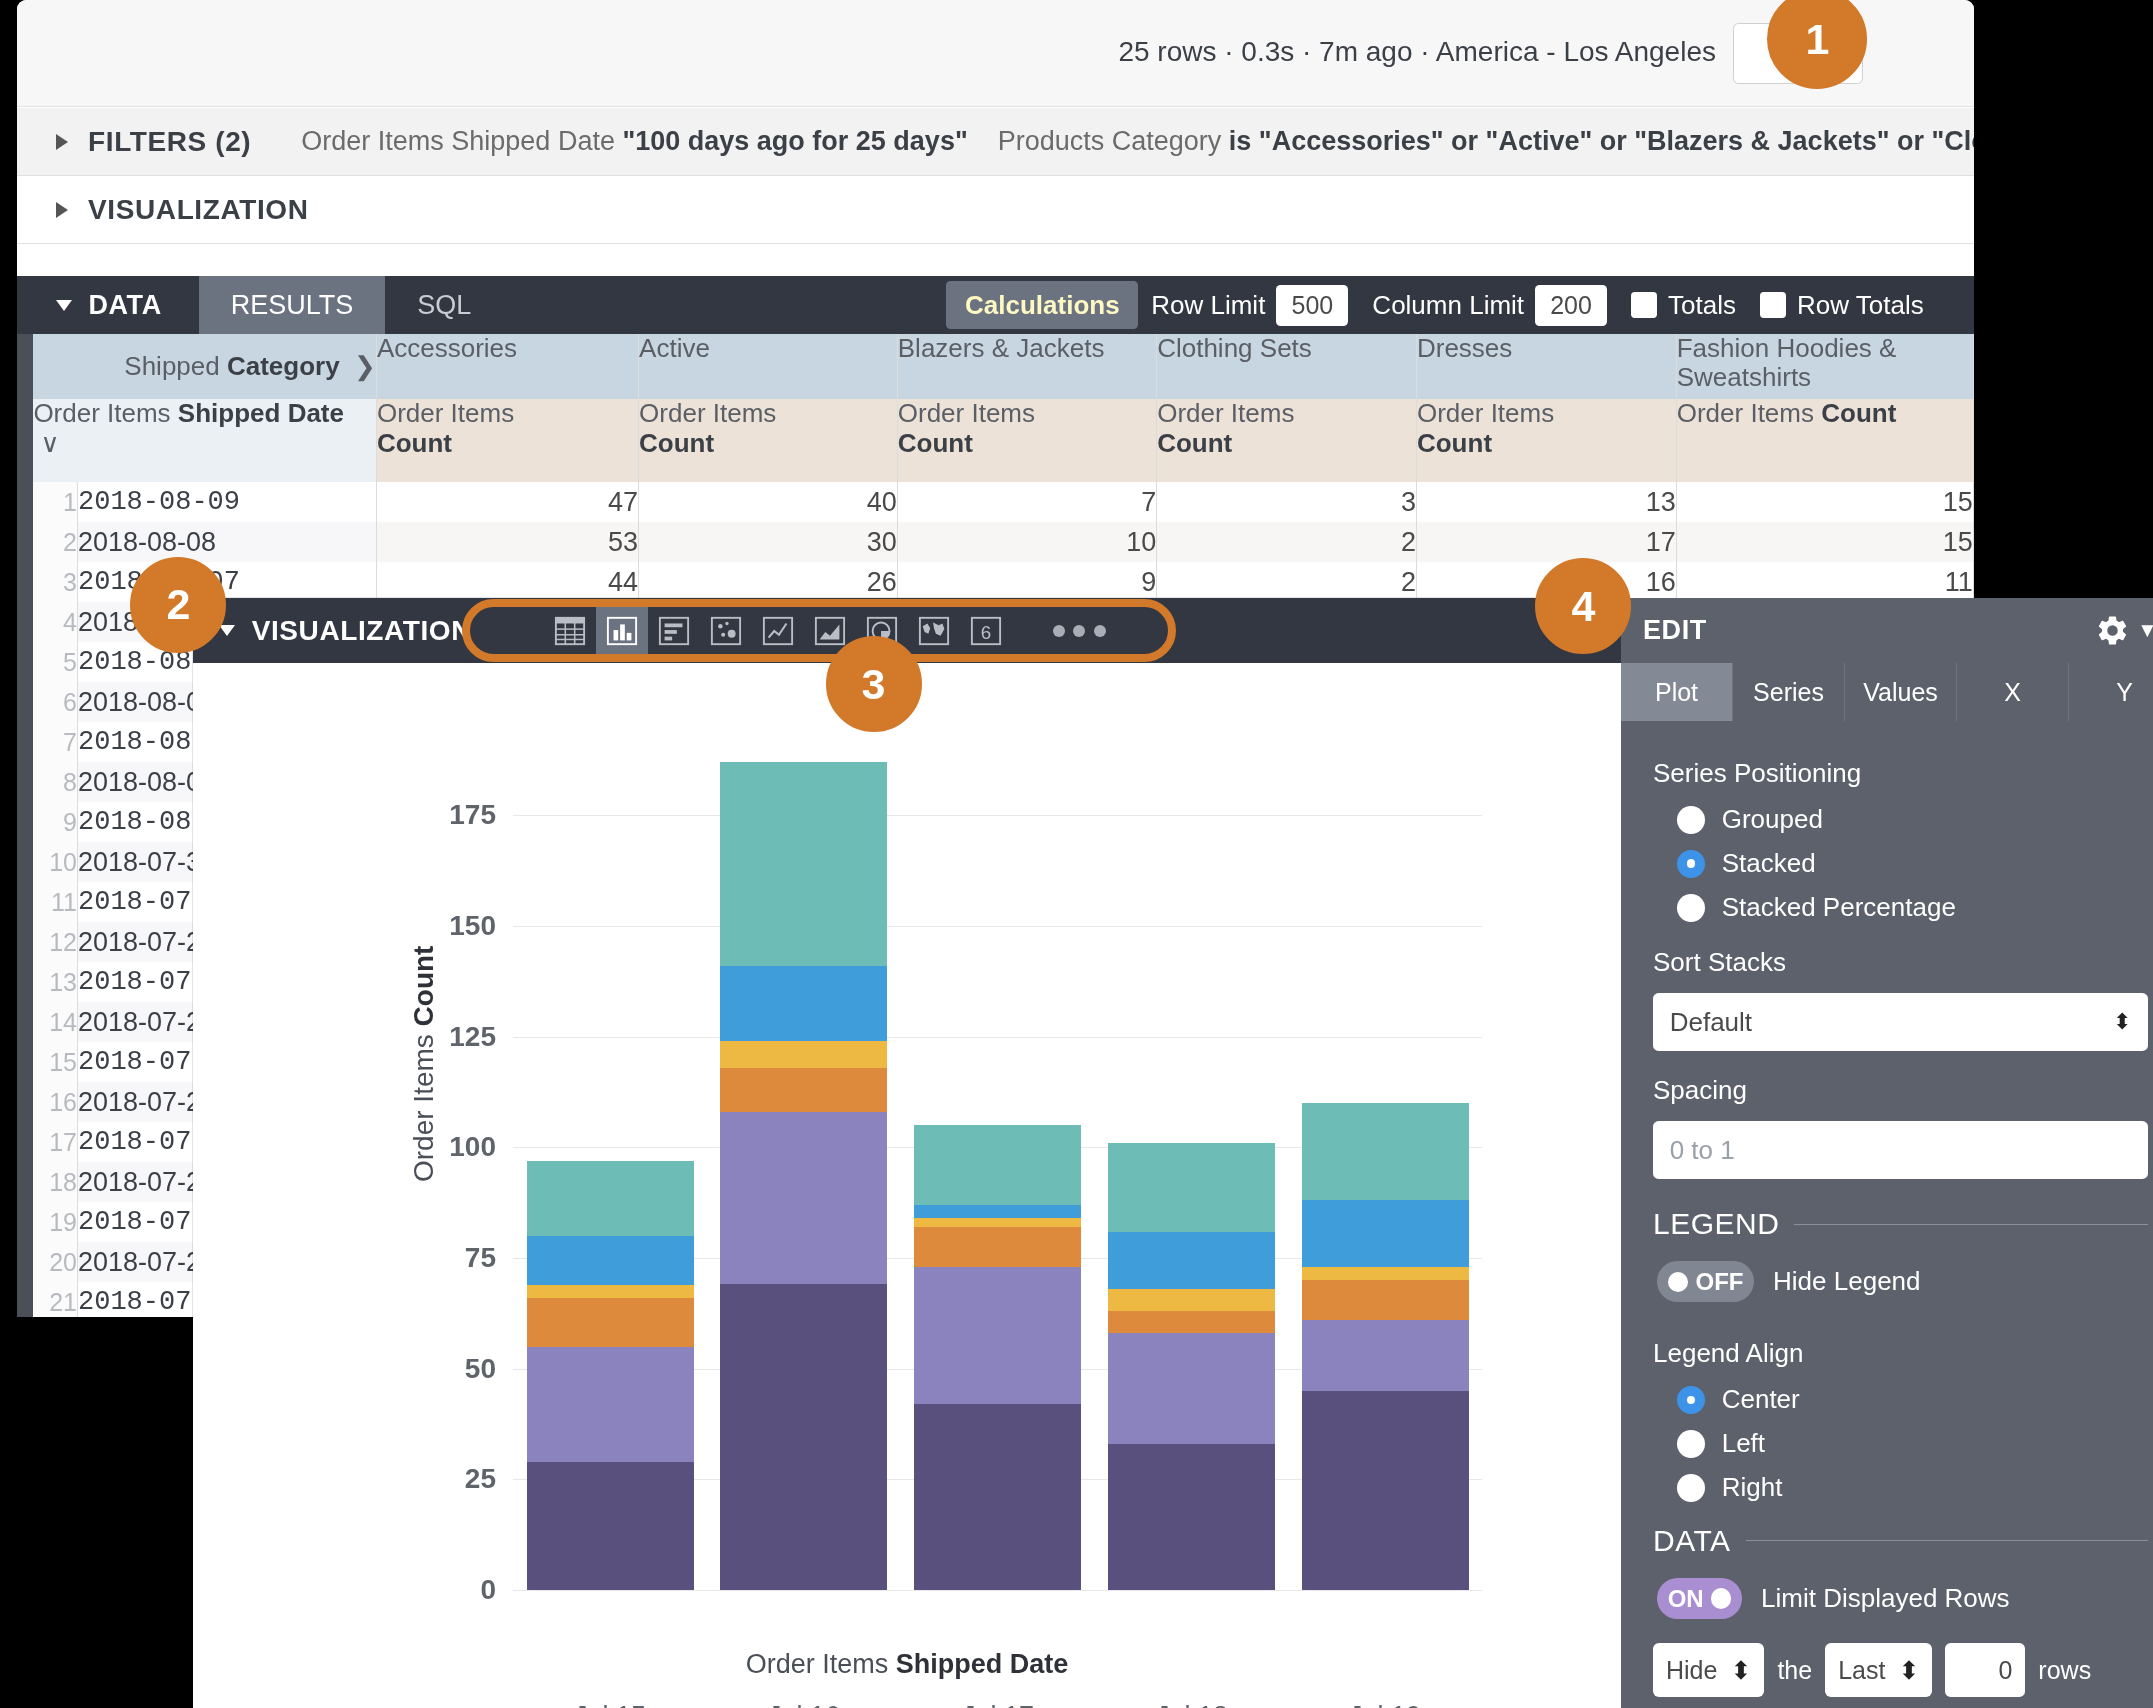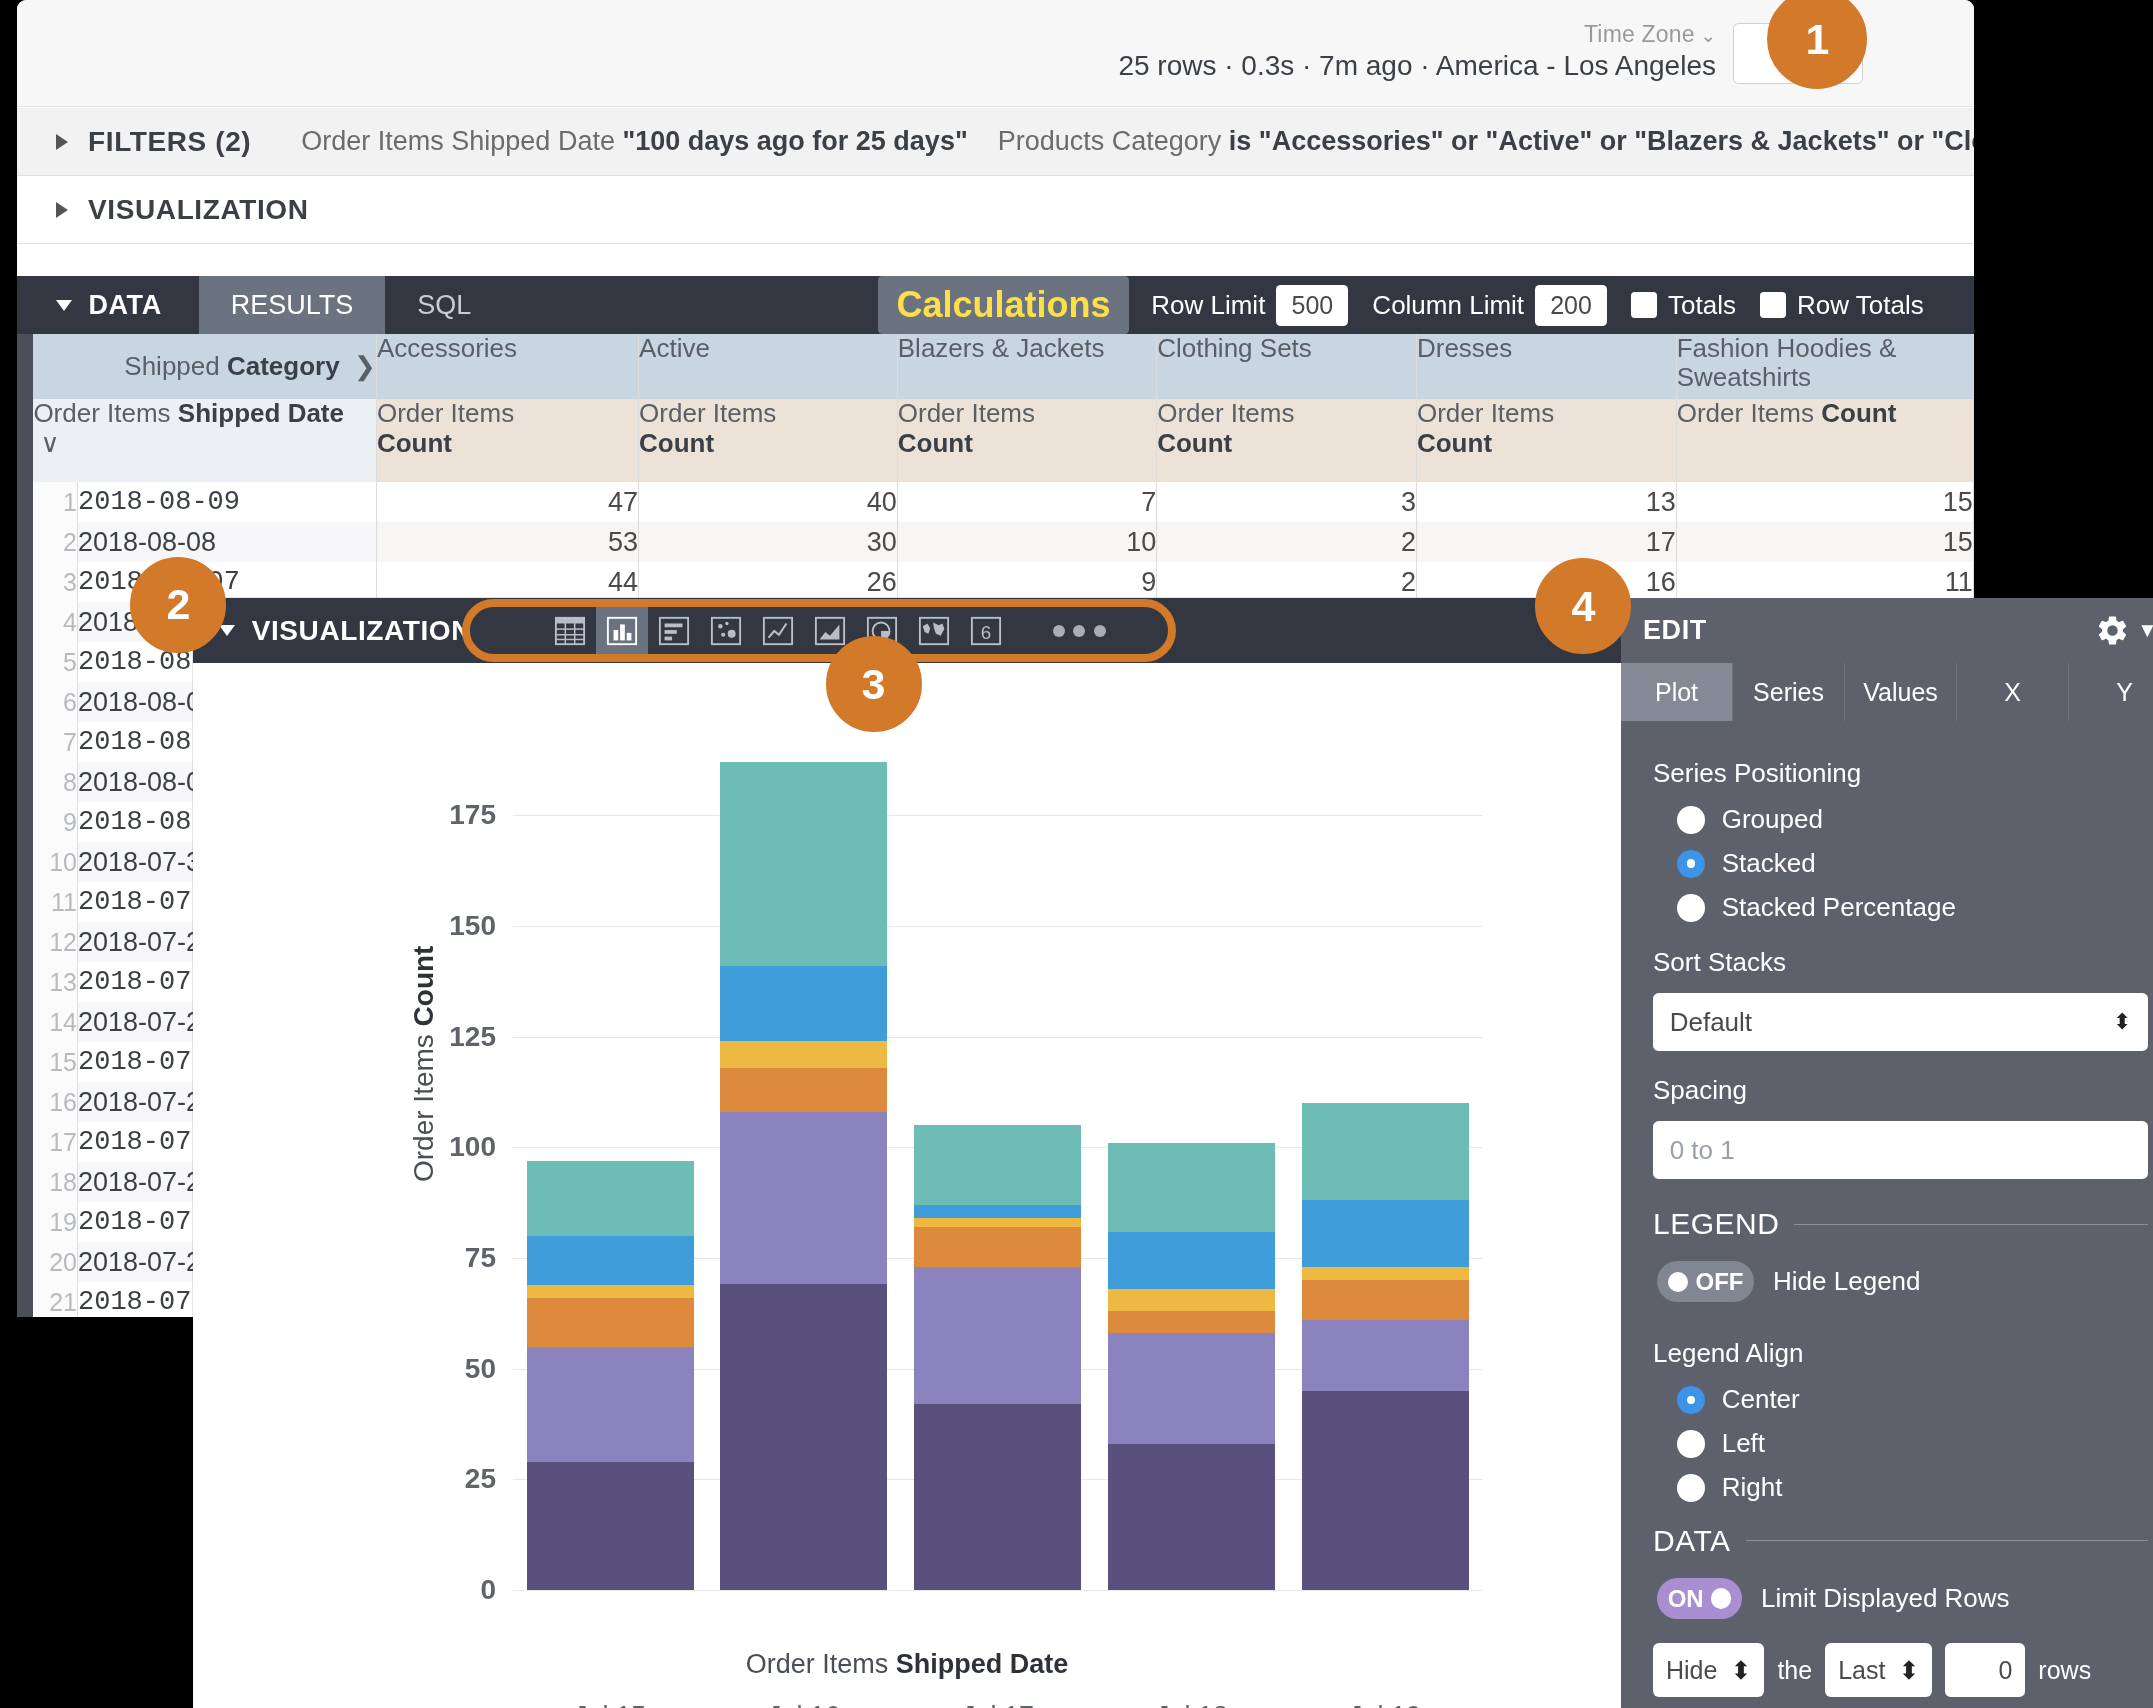--- a/index.html
+++ b/index.html
@@ -272,9 +272,6 @@
 
   <div id="topbar">
     <div id="tz-wrap">
-      <div>
-        <span id="tz-label">Time Zone</span><span id="tz-caret">⌄</span>
-      </div>
       <div id="runstats">25 rows  ·  0.3s  ·  7m ago  ·  America - Los Angeles</div>
     </div>
     <div id="run-button">Run</div>

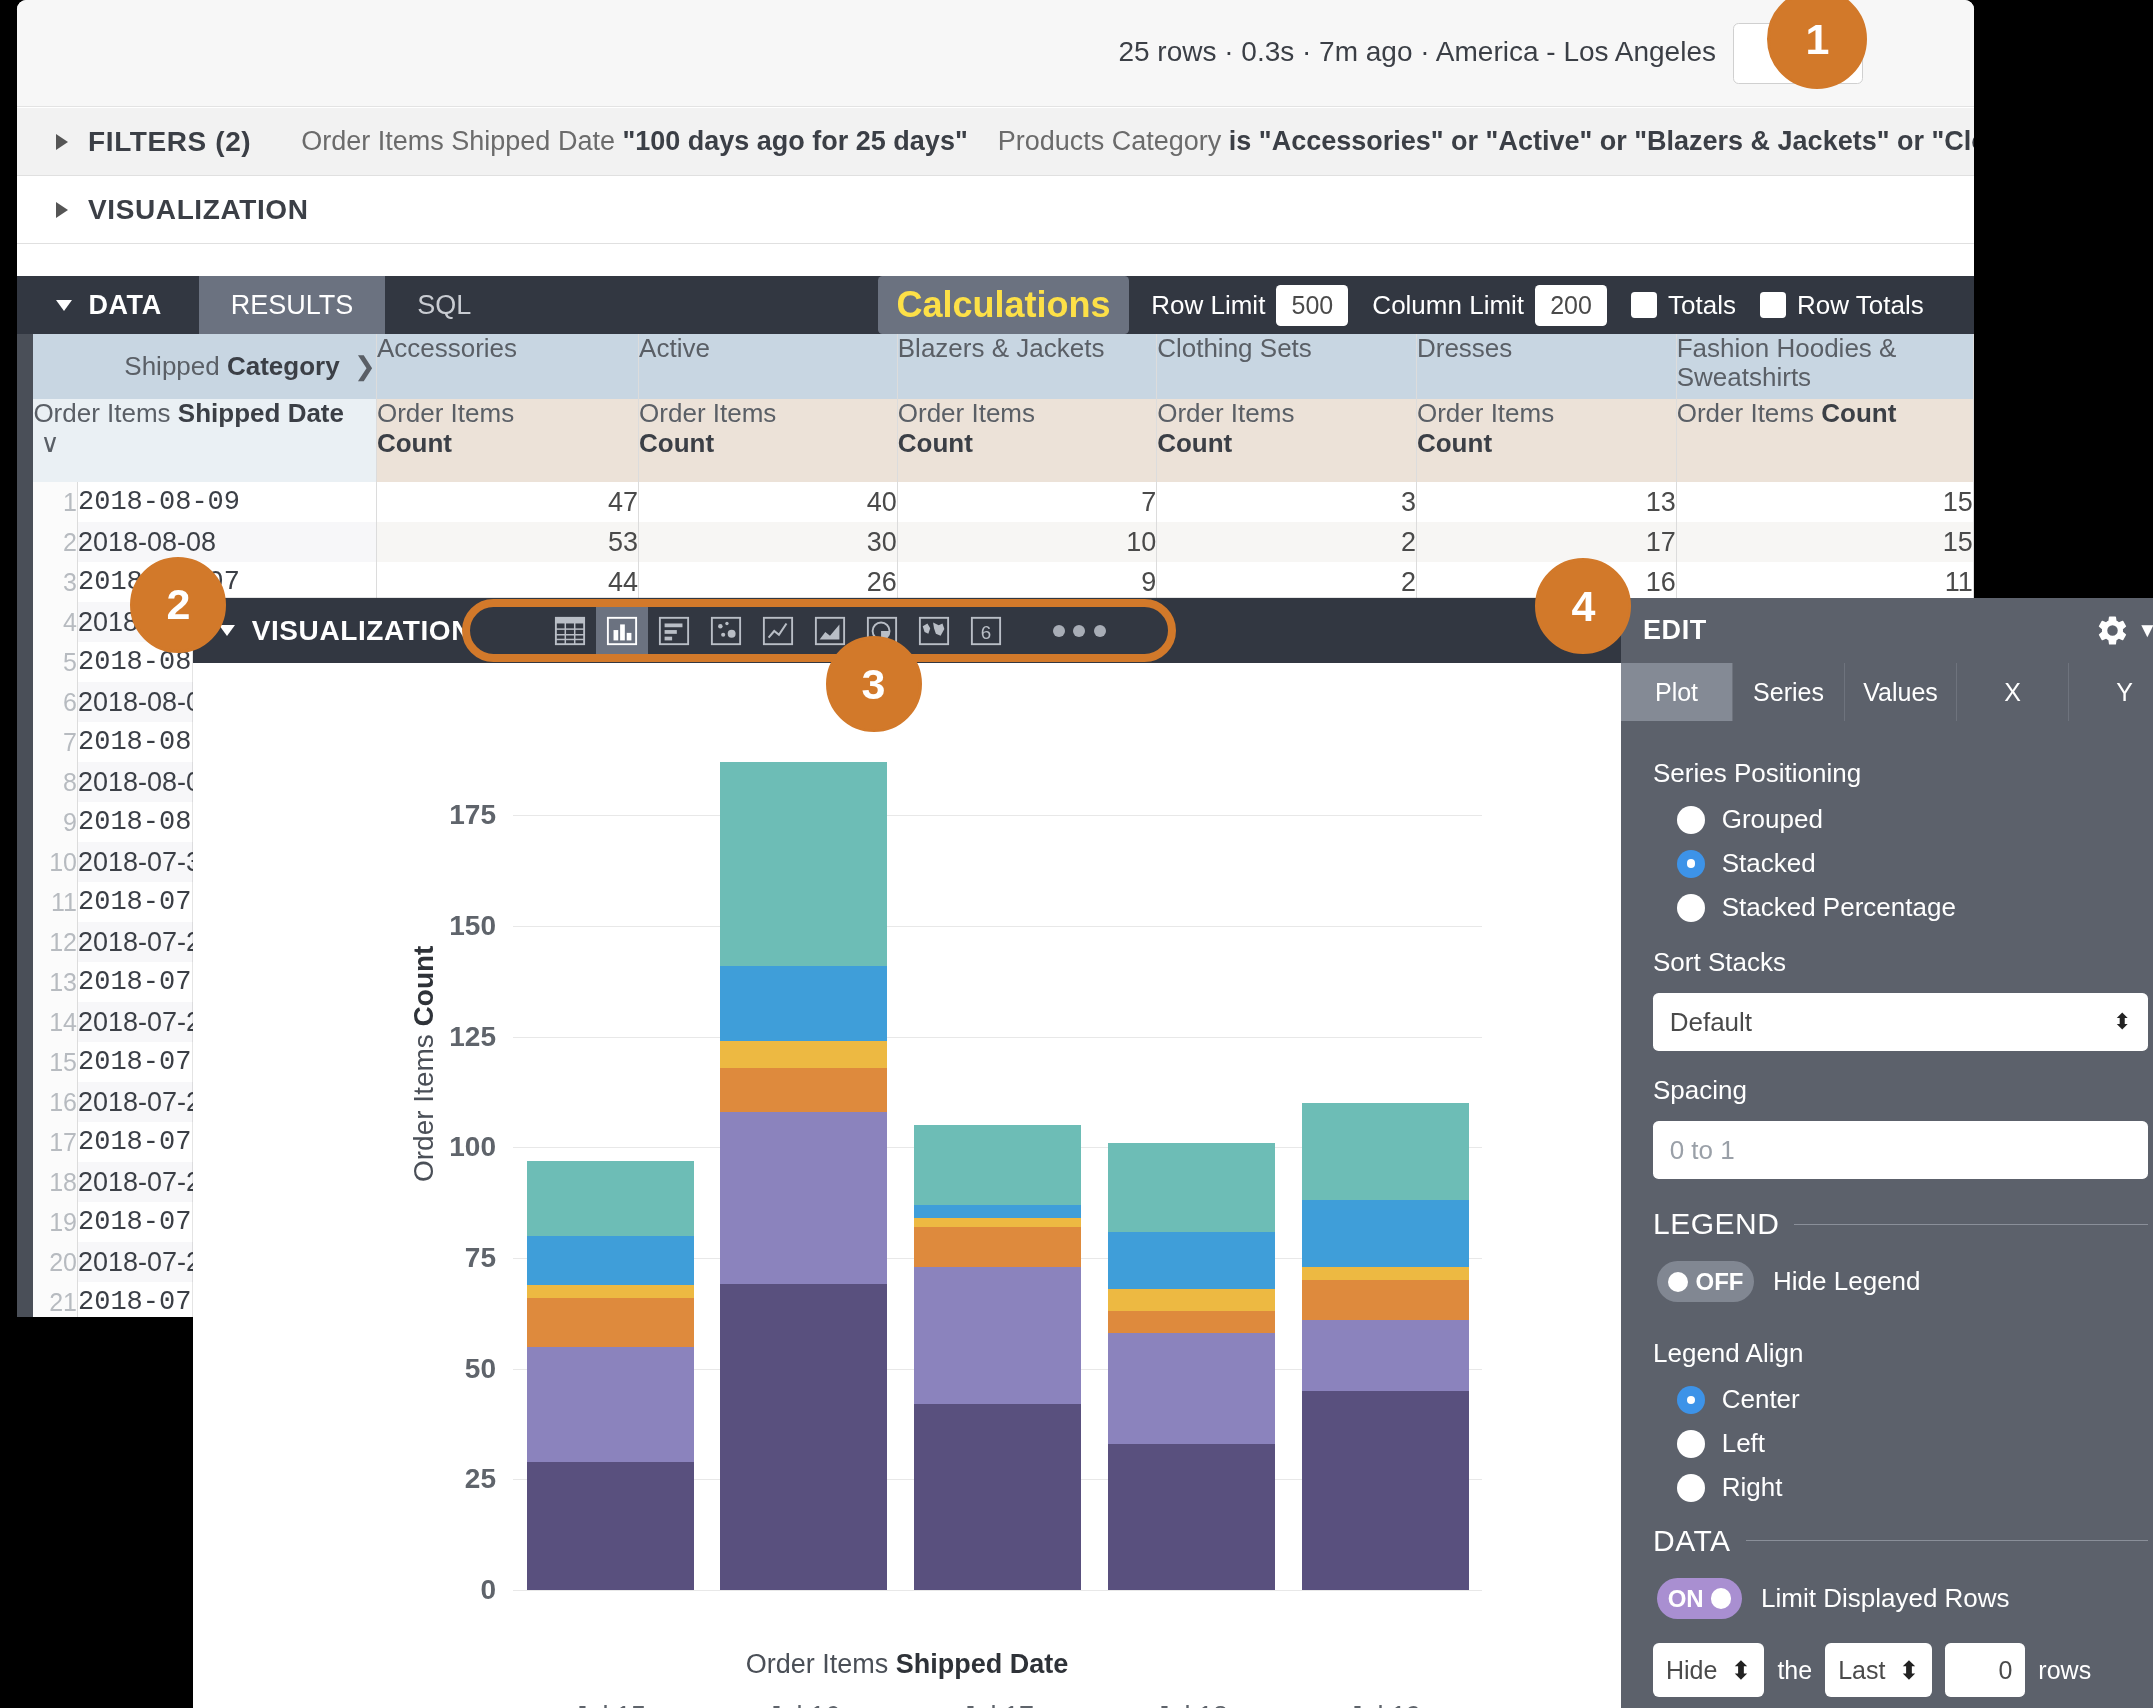--- a/index.html
+++ b/index.html
@@ -83,8 +83,8 @@
     margin-left:auto; display:flex; align-items:center; padding-right:26px; gap:0;
   }
   #calc-btn {
-    background:#6b7280;color:#fde047;font-size:36px;font-weight:bold;
-    padding:8.3px 18.6px;border-radius:4.6px;margin-right:22px;cursor:pointer;
+    background:#6b7280;color:#fef9c3;font-size:26px;font-weight:bold;
+    padding:8.3px 18.6px;border-radius:4.6px;margin-right:13px;cursor:pointer;
   }
   .limit-lbl { color:#fff; font-size:26px; margin-right:11px;}
   .limit-input {

